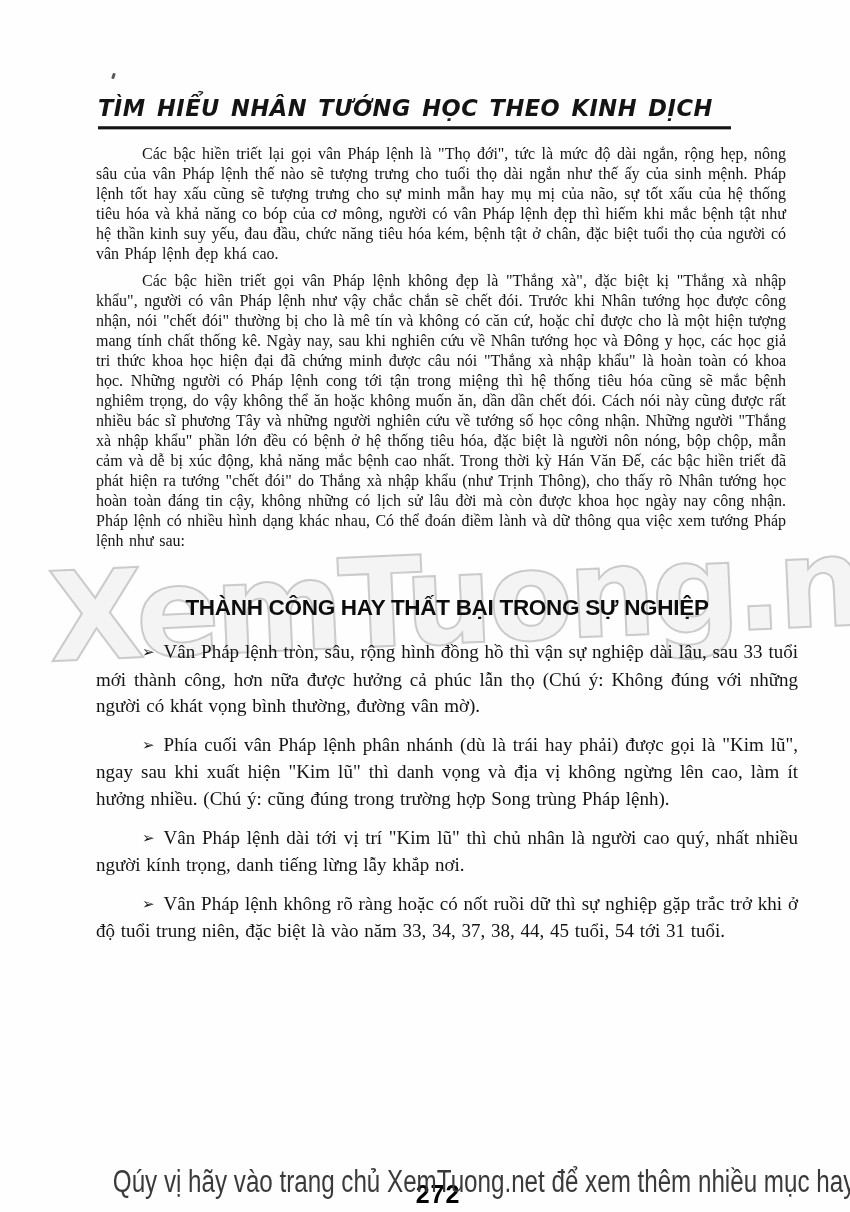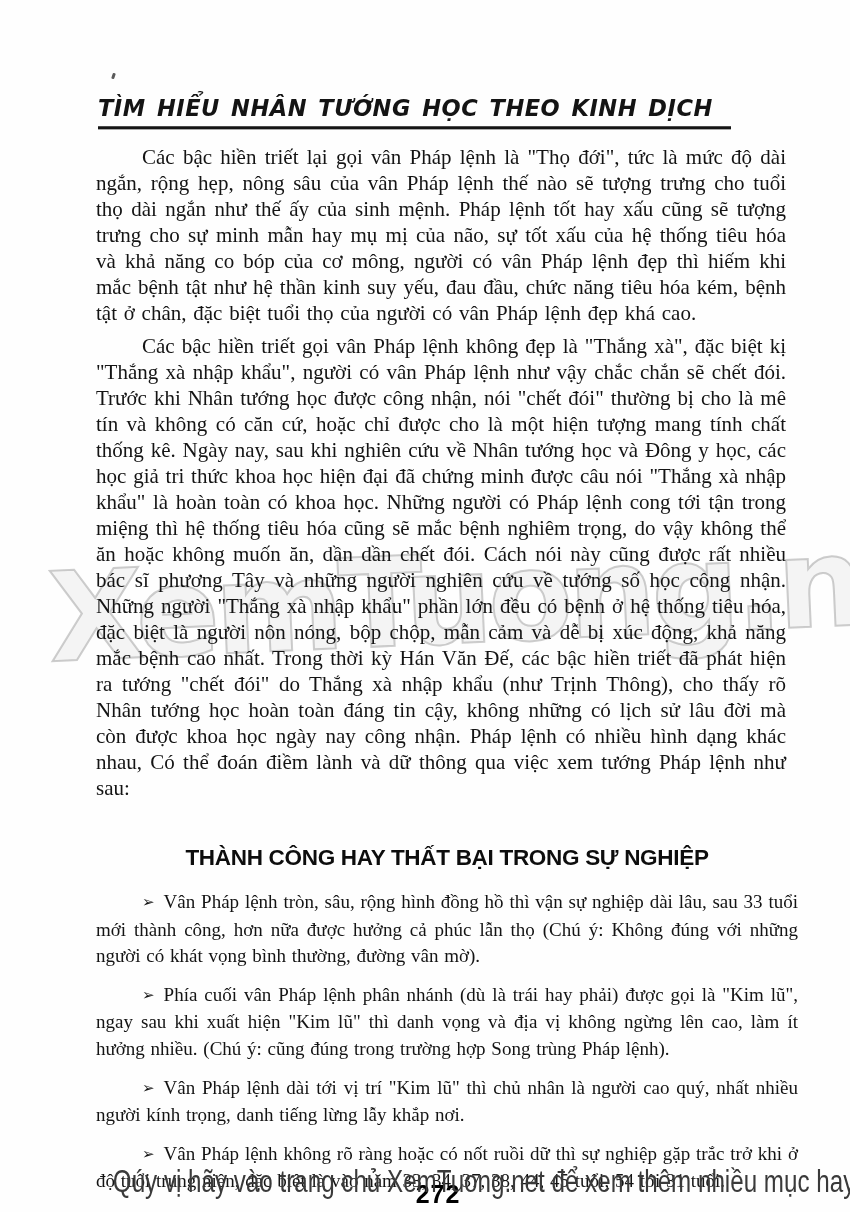--- a/index.html
+++ b/index.html
@@ -56,8 +56,8 @@
   }
   .body-par{
     margin:0 12px 7px 0;
-    font-size:21px;
-    line-height:26px;
+    font-size:16px;
+    line-height:20px;
     text-align:justify;
     text-indent:46px;
     word-spacing:1.5px;

